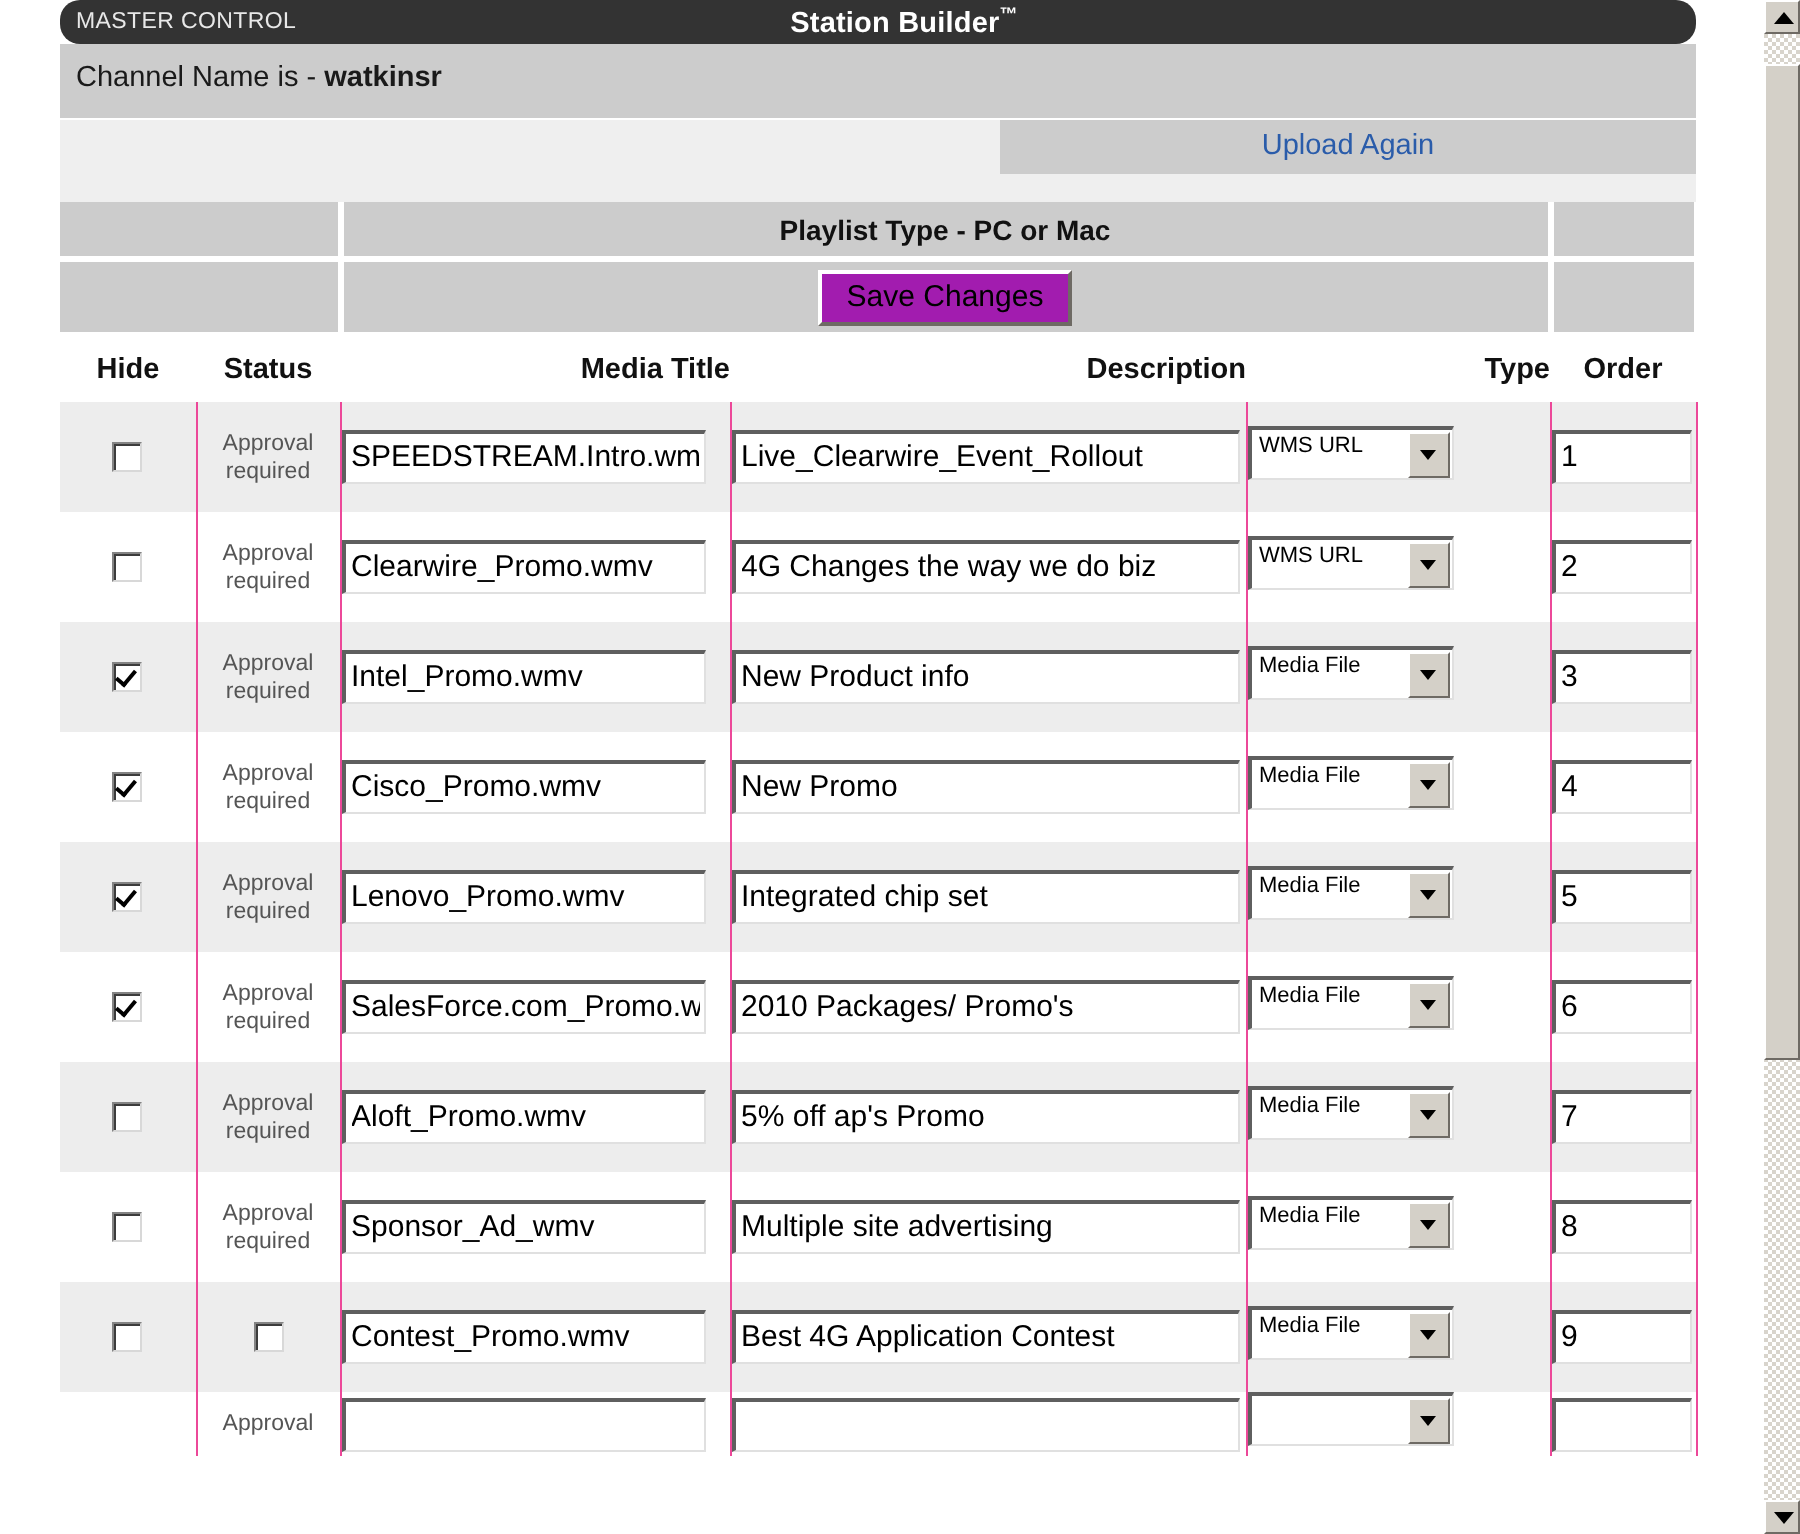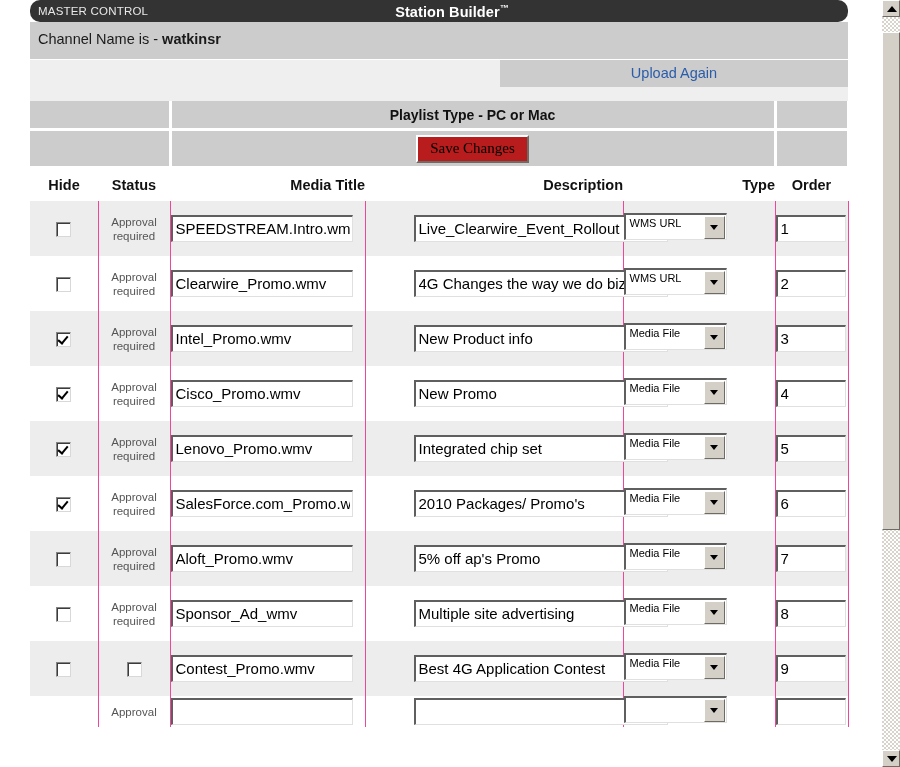--- a/index.html
+++ b/index.html
@@ -132,10 +132,10 @@
     border-bottom: 3px solid #ffffff;
   }
   .save-btn {
-    font-family: Liberation Serif, serif;
+    font-family: Liberation Sans, sans-serif;
     font-size: 15px;
     color: #000000;
-    background: #b91c1c;
+    background: #a21caf;
     border-top: 2px solid #ffffff;
     border-left: 2px solid #ffffff;
     border-right: 2px solid #6e6a64;

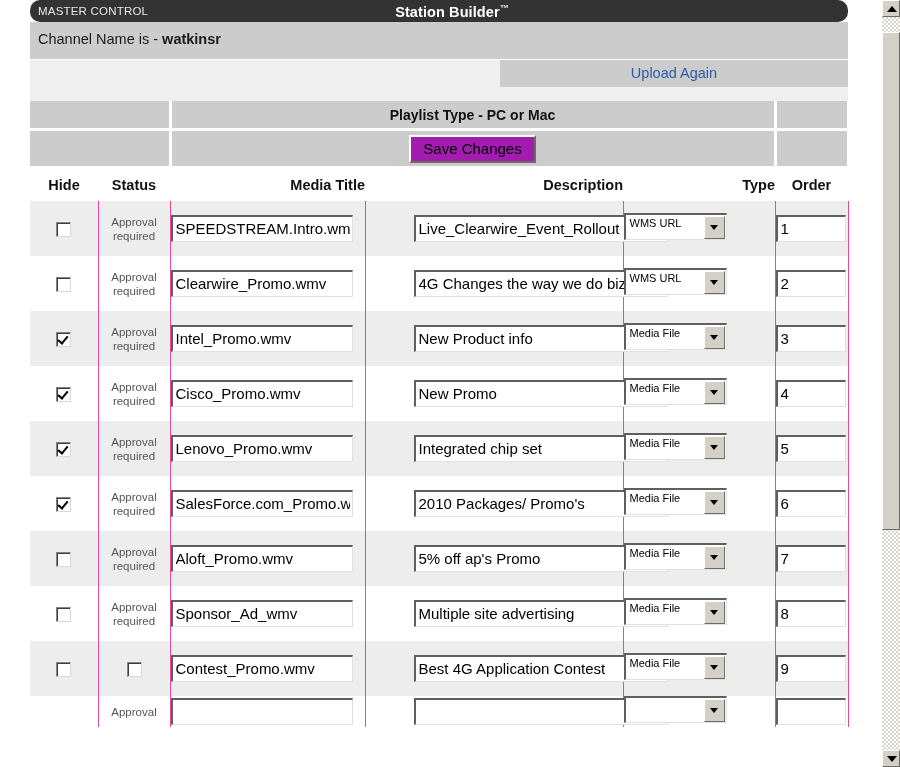--- a/index.html
+++ b/index.html
@@ -214,7 +214,7 @@
     outline: none;
   }
   .tin.title { width: 182px; }
-  .tin.desc  { width: 254px; margin-left: 48px; }
+  .tin.desc  { width: 254px; }
   .tin.order { width: 70px; }
 
   

